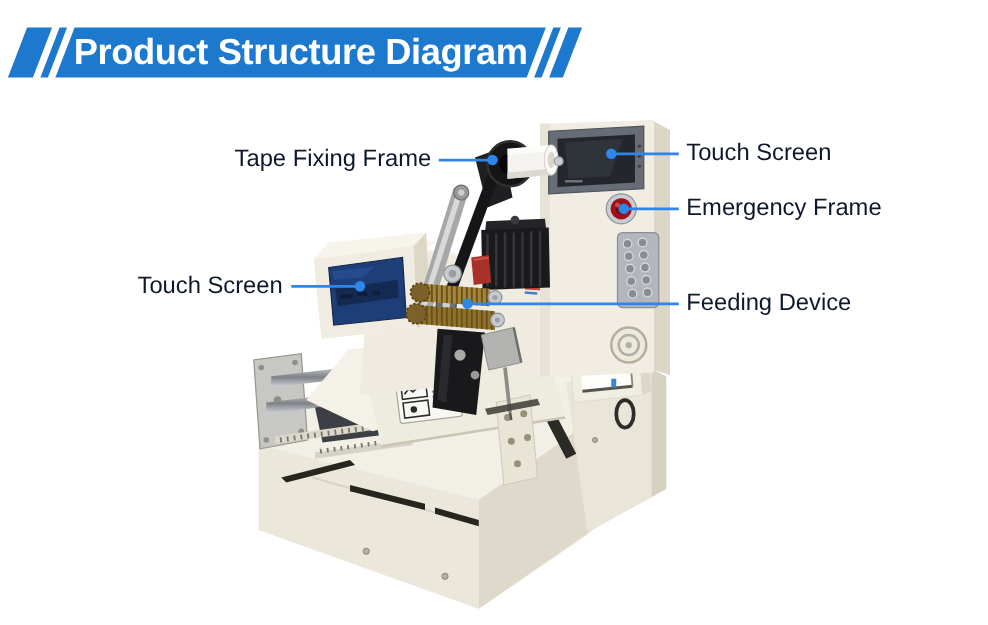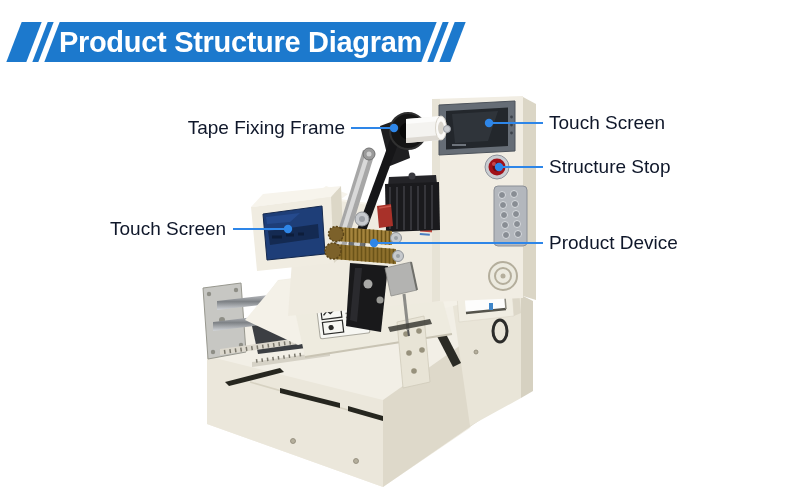--- a/index.html
+++ b/index.html
@@ -282,7 +282,7 @@
 
   <div class="plabel l-tape">Tape Fixing Frame</div>
   <div class="plabel l-touch-top">Touch Screen</div>
-  <div class="plabel l-estop">Structure Stop</div>
+  <div class="plabel l-estop">Emergency Frame</div>
   <div class="plabel l-touch-left">Touch Screen</div>
   <div class="plabel l-feed">Product Device</div>
 

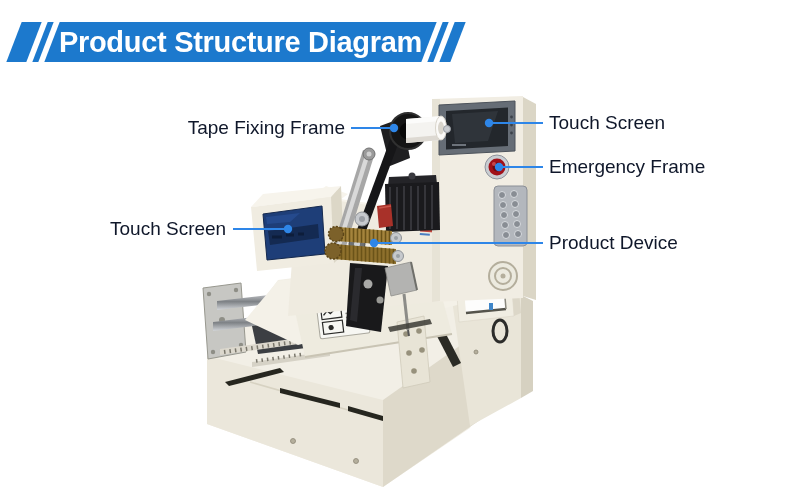--- a/index.html
+++ b/index.html
@@ -284,7 +284,7 @@
   <div class="plabel l-touch-top">Touch Screen</div>
   <div class="plabel l-estop">Emergency Frame</div>
   <div class="plabel l-touch-left">Touch Screen</div>
-  <div class="plabel l-feed">Product Device</div>
+  <div class="plabel l-feed">Feeding Device</div>
 
 </div>
 

